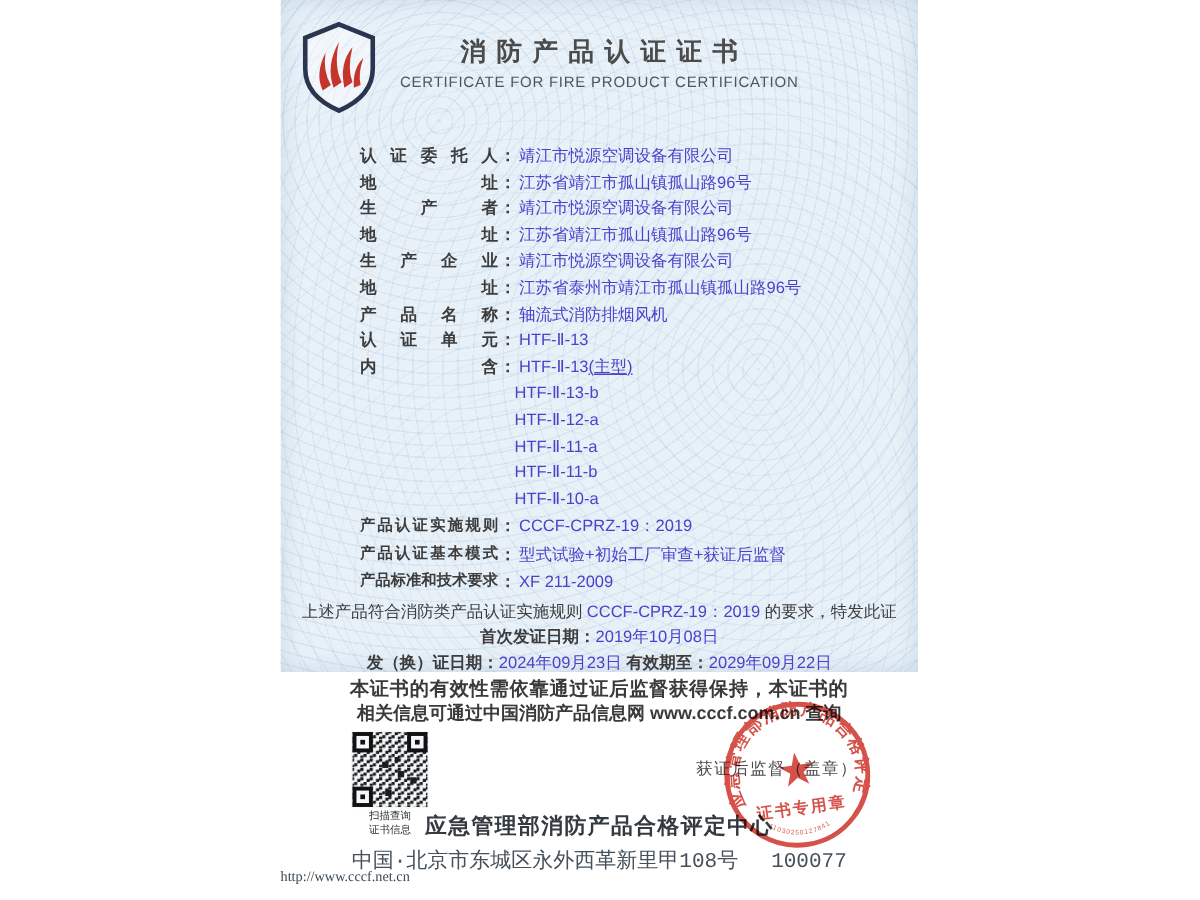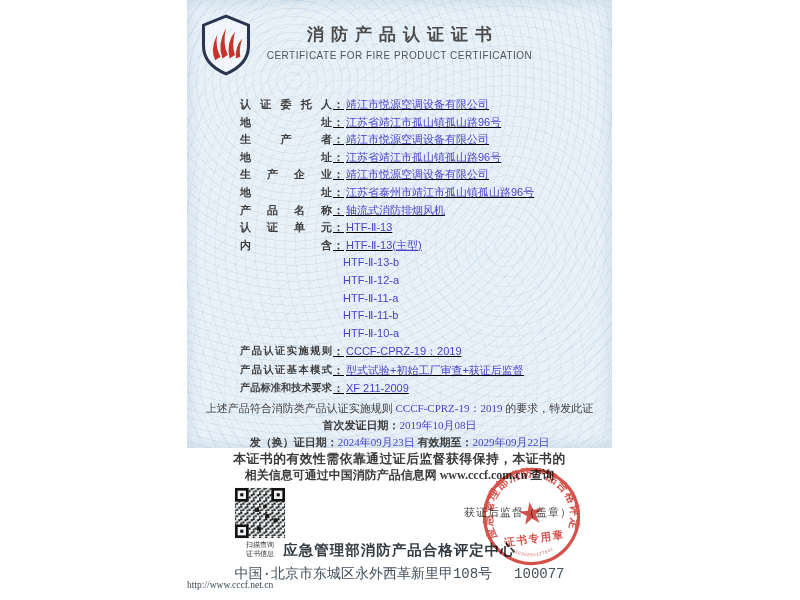--- a/index.html
+++ b/index.html
@@ -32,7 +32,7 @@
     position:absolute; right:25px; top:78px; font-size:11px; color:#e1362b; font-weight:600;
   }
   .content { position:absolute; left:0; right:0; top:96px; }
-  .frow { padding-left:53px; line-height:17.6px; font-size:11px; white-space:nowrap;text-decoration:underline; }
+  .frow { padding-left:53px; line-height:17.6px; font-size:11px; white-space:nowrap; }
   .flabel {
     display:inline-block; width:92px; color:#3d3d3d; font-weight:600;
     text-align:justify; text-align-last:justify; vertical-align:top;

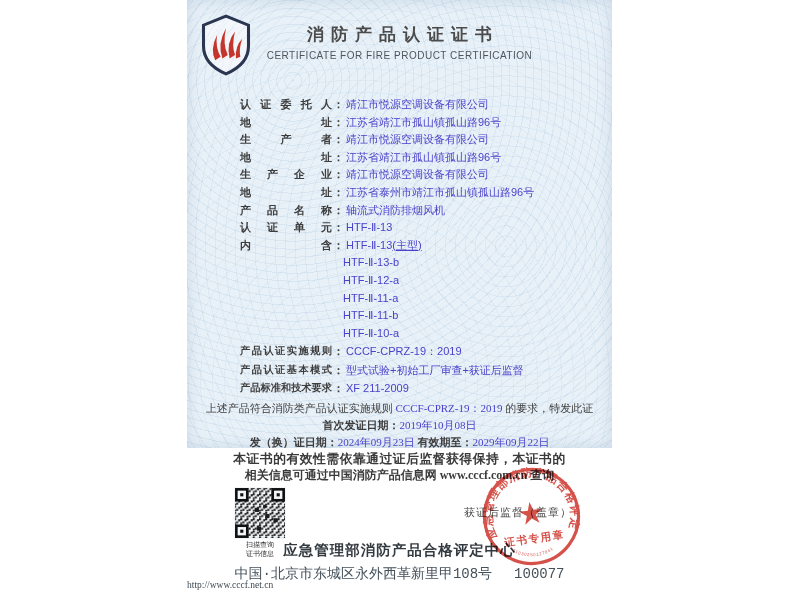--- a/index.html
+++ b/index.html
@@ -43,7 +43,7 @@
   .fval .suffix { text-decoration:underline; }
   .model-row { padding-left:156px; line-height:17.6px; font-size:11px; color:#4a42cb; }
   .rule-row { line-height:18.4px; }
-  .cline { text-align:center; line-height:17px; font-size:11px; color:#3d3d3d;font-family:Liberation Serif, serif; }
+  .cline { text-align:center; line-height:17px; font-size:11px; color:#3d3d3d; }
   .cline .blue { color:#4a42cb; }
   .cline .dlabel { font-weight:600; }
   .statement { margin-top:2px; }

